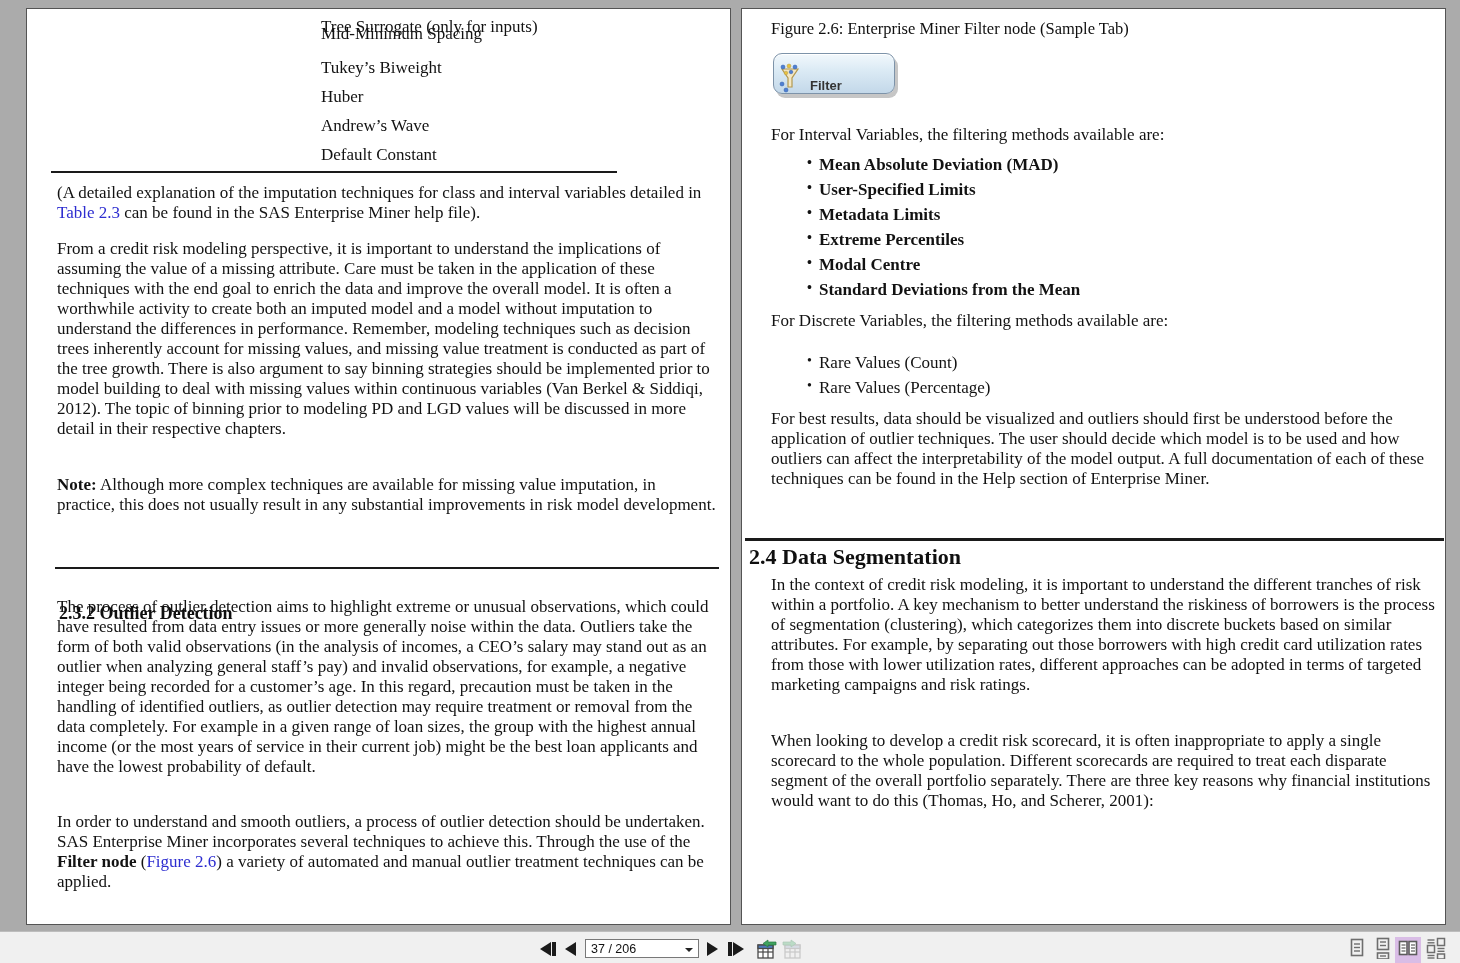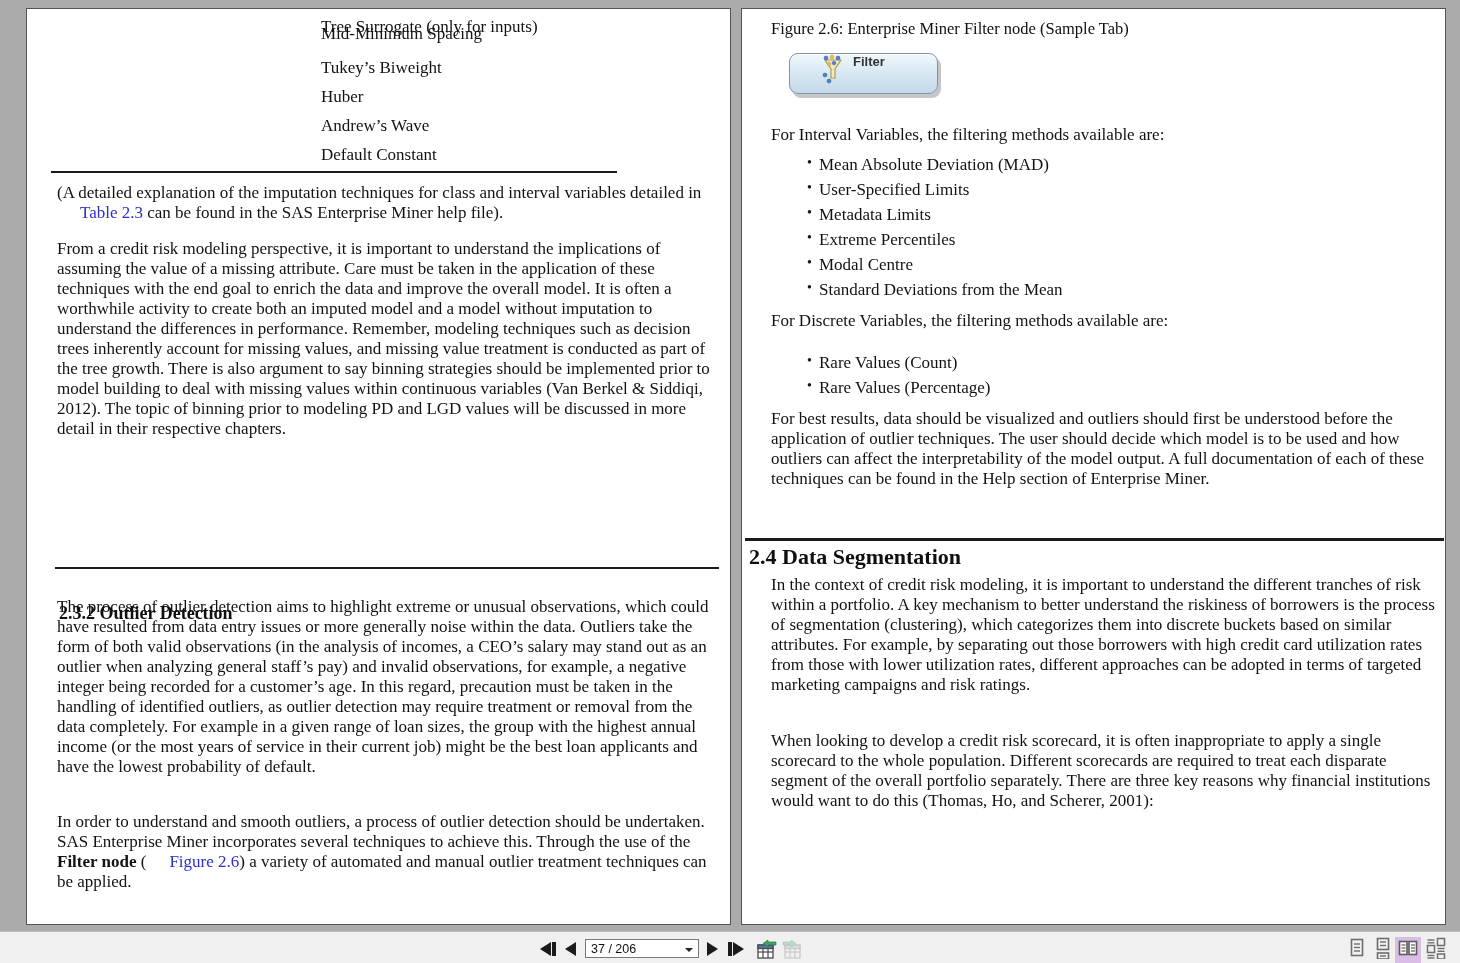--- a/index.html
+++ b/index.html
@@ -34,11 +34,11 @@
   }
   
   .filter-node{
-    position:absolute;left:47px;top:44px;width:120px;height:39px;
+    position:absolute;left:31px;top:44px;width:120px;height:39px;
     border:1px solid #7d93a9;border-radius:9px;
     background:linear-gradient(180deg,#f2f8fc 0%,#dcebf5 40%,#c3d8e9 100%);
     box-shadow:3px 4px 0 0 #c6c6c6, inset 0 1px 0 #ffffff;
-    display:flex;align-items:flex-start;padding-left:27px;
+    display:flex;align-items:flex-end;
   }
   .filter-node .label{
     font-family:"Liberation Sans",sans-serif;font-weight:bold;

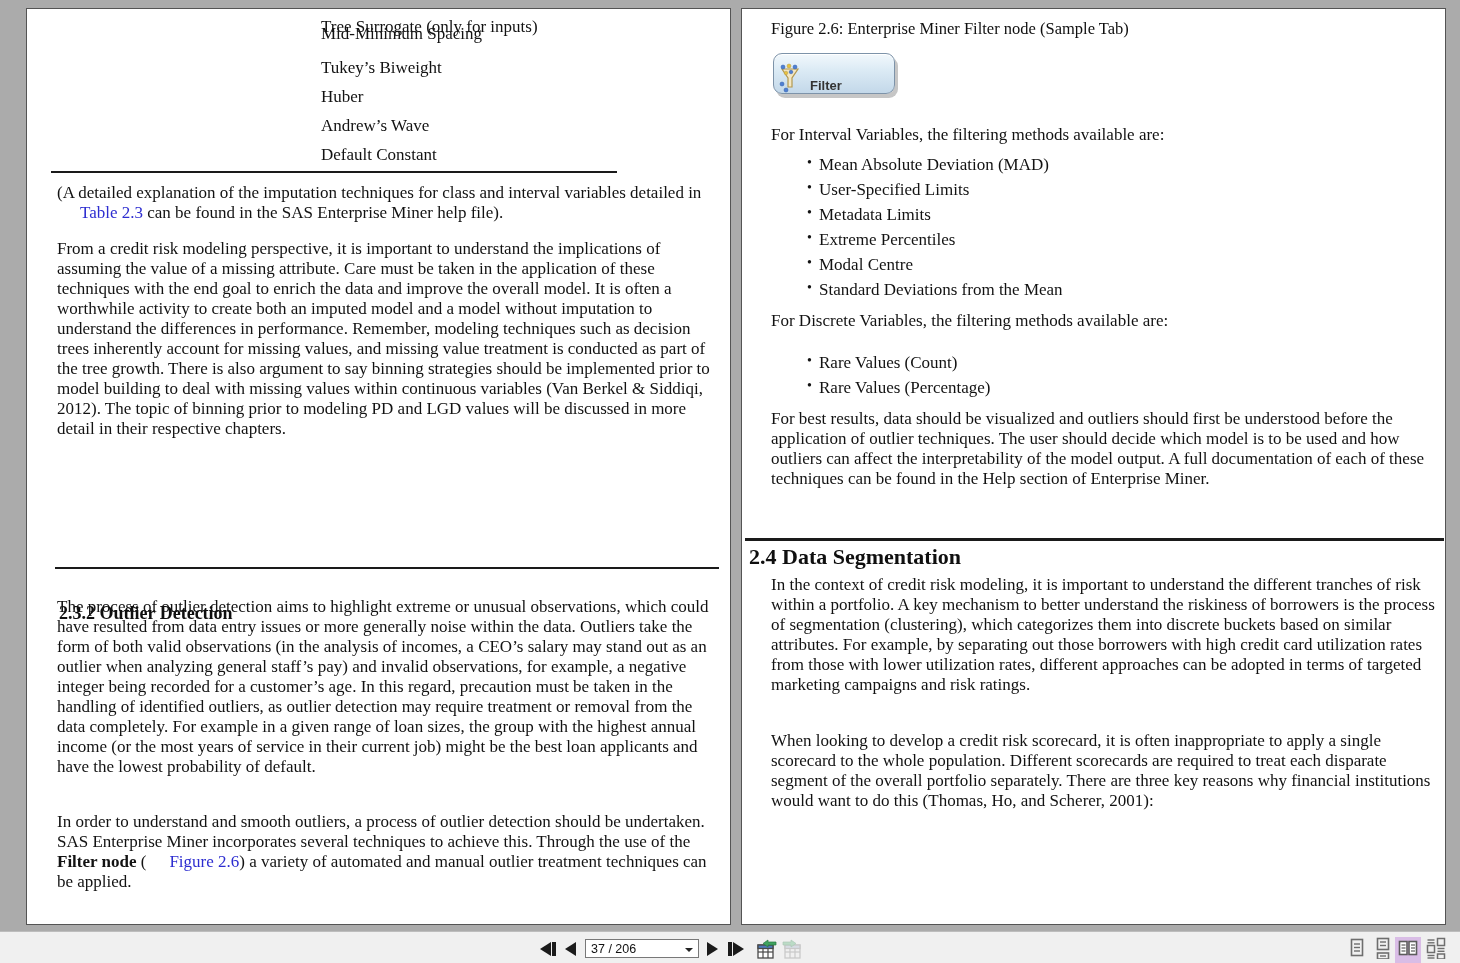--- a/index.html
+++ b/index.html
@@ -119,7 +119,7 @@
 
   <p class="abs body-text" style="left:29px;top:116px;width:670px;margin:0;">For Interval Variables, the filtering methods available are:</p>
 
-  <ul class="abs bullet-list" style="left:65px;top:146px;">
+  <ul class="abs bullet-list" style="left:65px;top:146px;font-weight:bold;">
     <li>Mean Absolute Deviation (MAD)</li>
     <li>User-Specified Limits</li>
     <li>Metadata Limits</li>

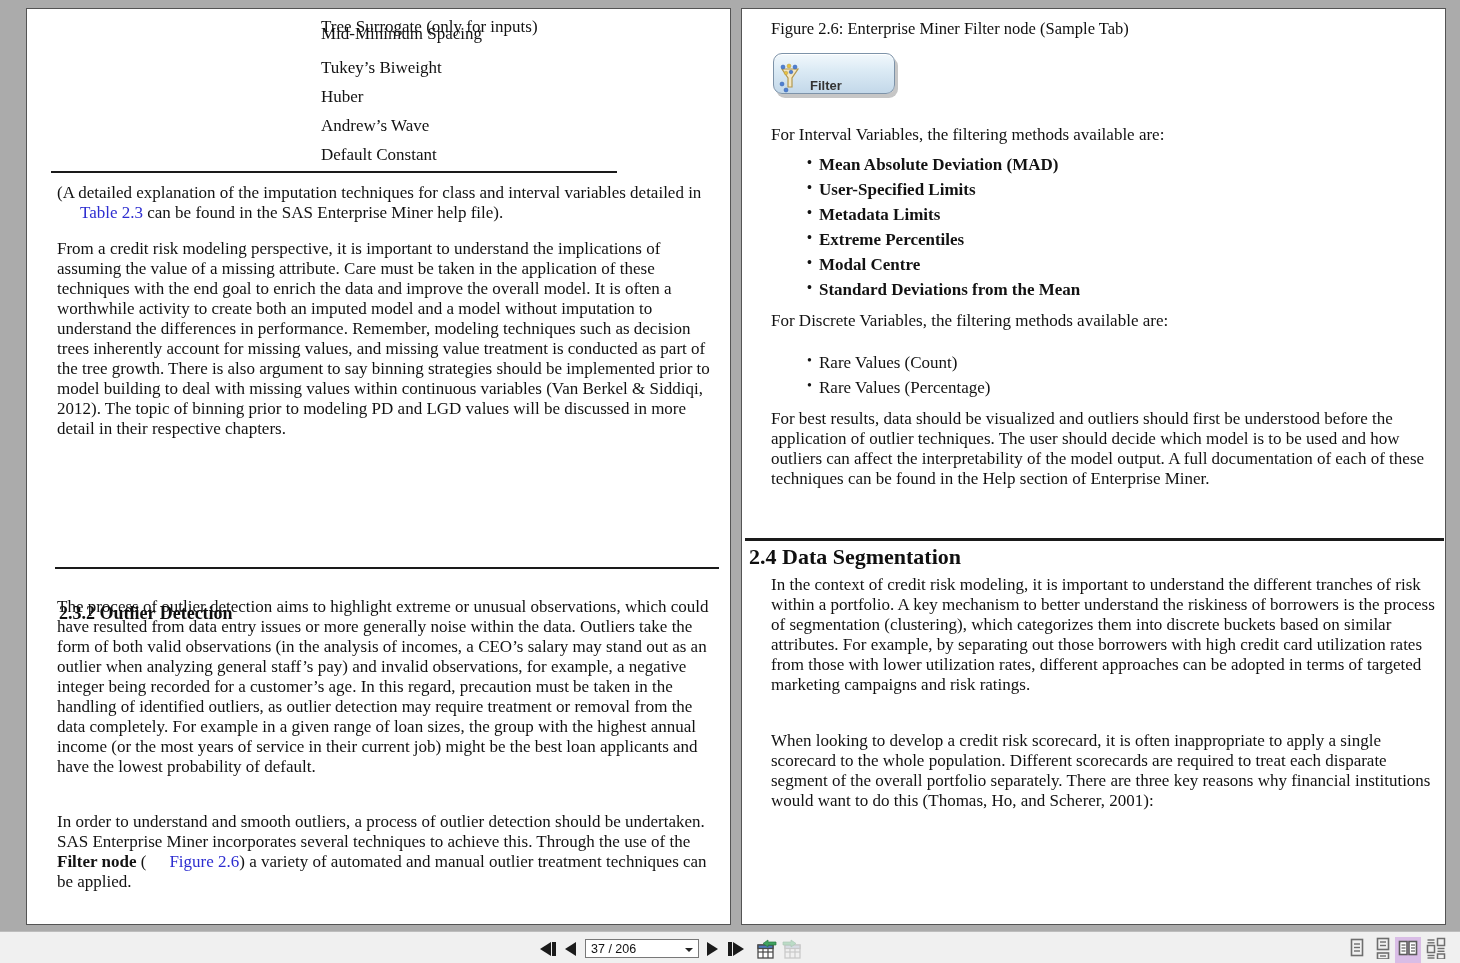--- a/index.html
+++ b/index.html
@@ -18,7 +18,7 @@
   .body-text{font-size:17px;line-height:20px;color:#121212;}
   .list-text{font-size:17px;line-height:20px;color:#121212;}
   .rule{background:#1a1a1a;}
-  .link{color:#2d2dd0;margin-left:23px;}
+  .link{color:#2d2dd0;}
   .bold{font-weight:bold;}
   h1,h2{margin:0;font-weight:bold;color:#0f0f0f;}
   .h-sub{font-size:18px;line-height:26px;margin-top:28px;}

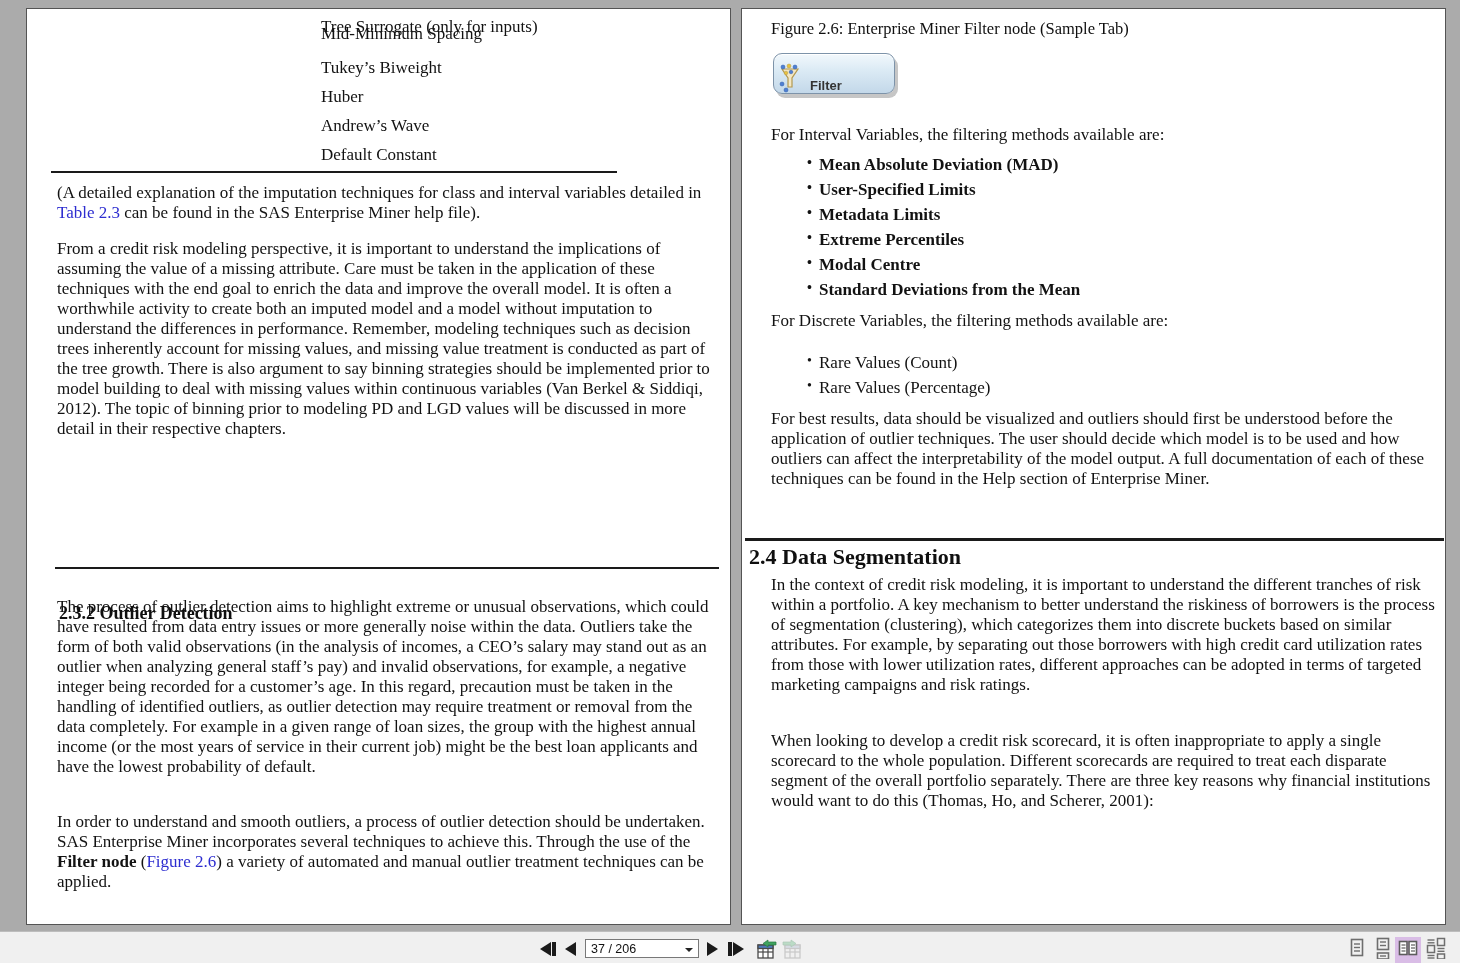--- a/index.html
+++ b/index.html
@@ -88,6 +88,7 @@
 
   <p class="abs body-text" style="left:30px;top:230px;width:660px;margin:0;">From a credit risk modeling perspective, it is important to understand the implications of assuming the value of a missing attribute. Care must be taken in the application of these techniques with the end goal to enrich the data and improve the overall model. It is often a worthwhile activity to create both an imputed model and a model without imputation to understand the differences in performance. Remember, modeling techniques such as decision trees inherently account for missing values, and missing value treatment is conducted as part of the tree growth. There is also argument to say binning strategies should be implemented prior to model building to deal with missing values within continuous variables (Van Berkel &amp; Siddiqi, 2012). The topic of binning prior to modeling PD and LGD values will be discussed in more detail in their respective chapters.</p>
 
+  <p class="abs body-text" style="left:30px;top:466px;width:660px;margin:0;"><span class="bold">Note:</span><span> Although more complex techniques are available for missing value imputation, in practice, this does not usually result in any substantial improvements in risk model development.</span></p>
 
   <div class="abs rule" style="left:28px;top:558px;width:664px;height:2px;"></div>
   <h2 class="abs h-sub" style="left:32px;top:563px;">2.3.2 Outlier Detection</h2>

